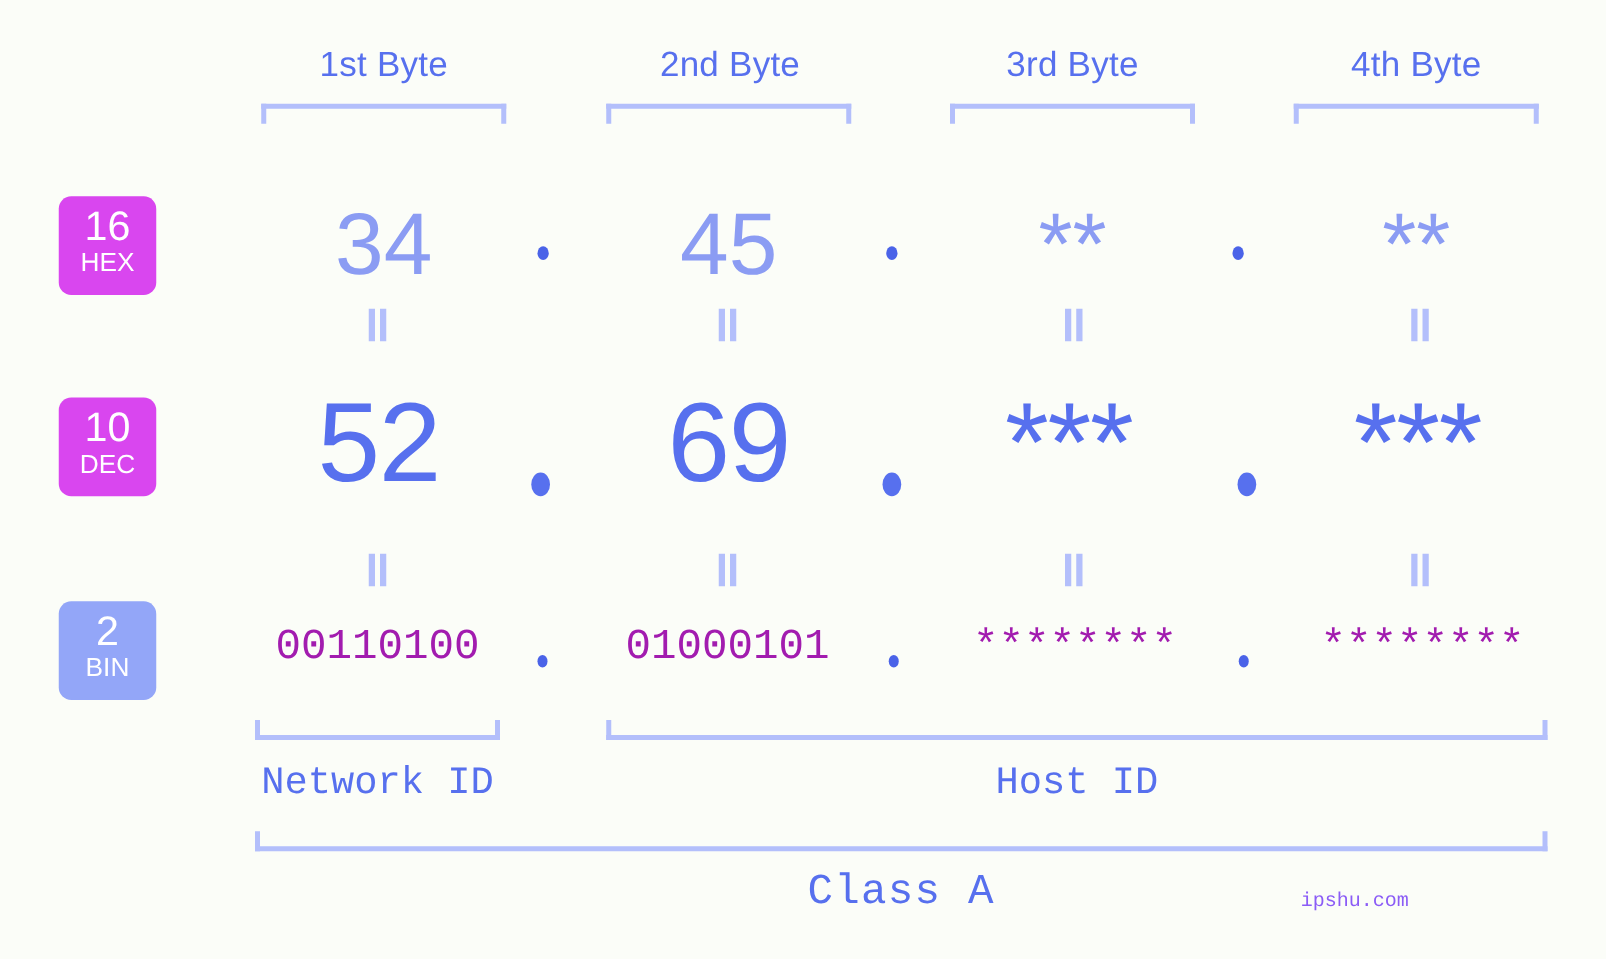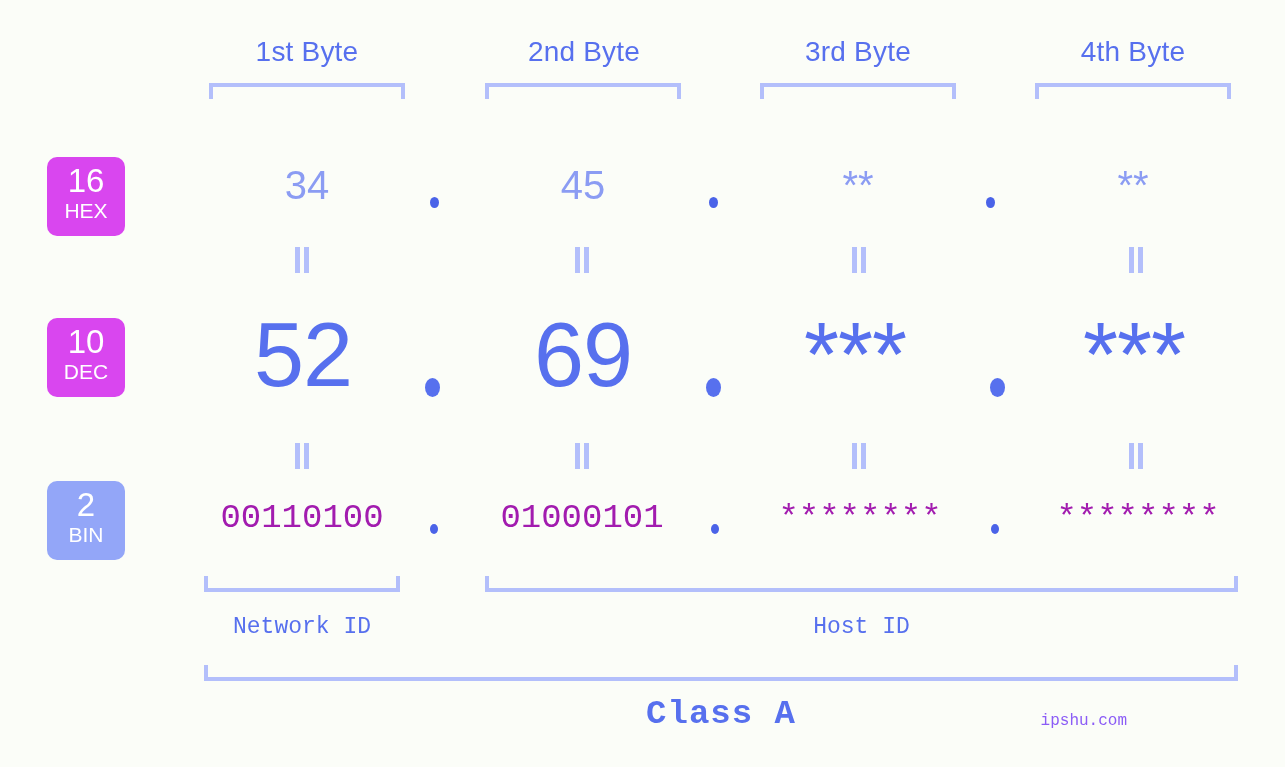--- a/index.html
+++ b/index.html
@@ -92,10 +92,10 @@
 
   
   .hex-val {
-    top: 150px;
+    top: 160px;
     height: 70px;
     line-height: 70px;
-    font-size: 40px;
+    font-size: 70px;
     color: #8b9cf3;
   }
   .hex-dot {

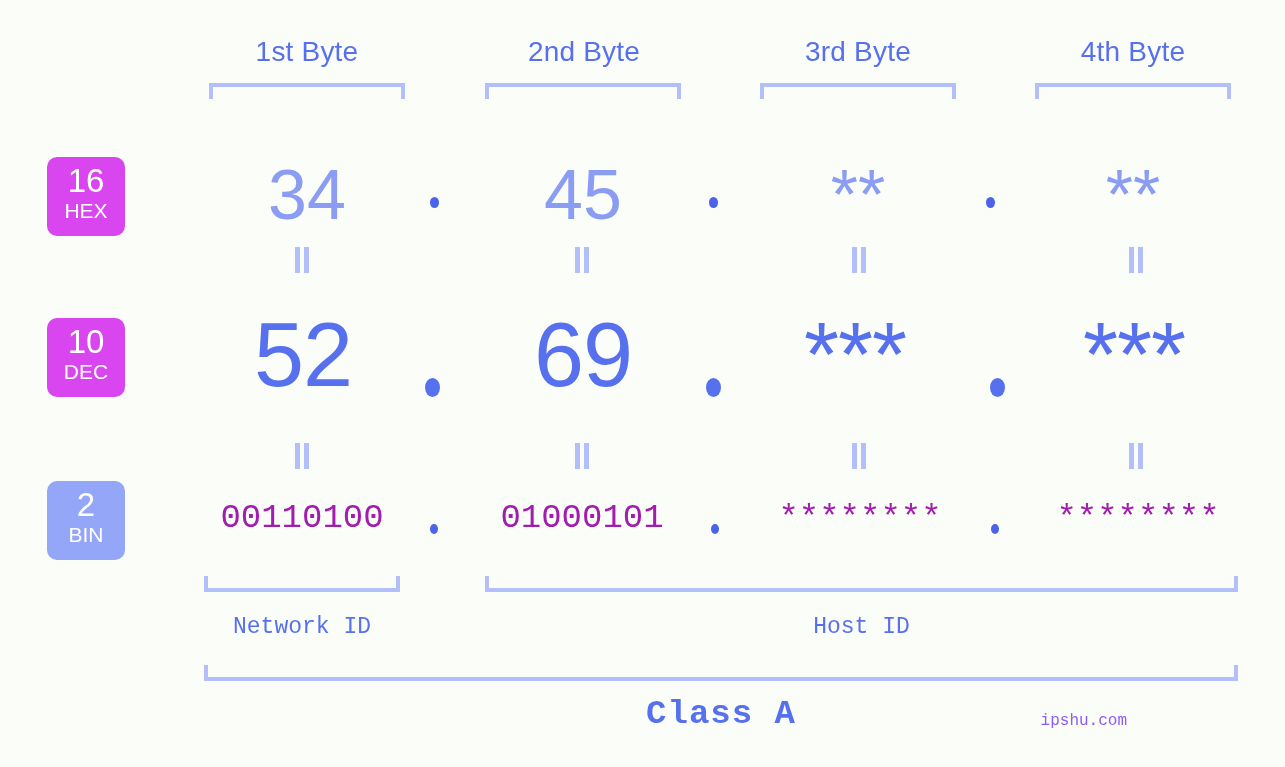--- a/index.html
+++ b/index.html
@@ -168,7 +168,7 @@
     height: 34px;
     line-height: 34px;
     text-align: center;
-    font-size: 23px;
+    font-size: 31px;
     color: #5770ee;
     font-family: "Liberation Mono", monospace;
     white-space: nowrap;

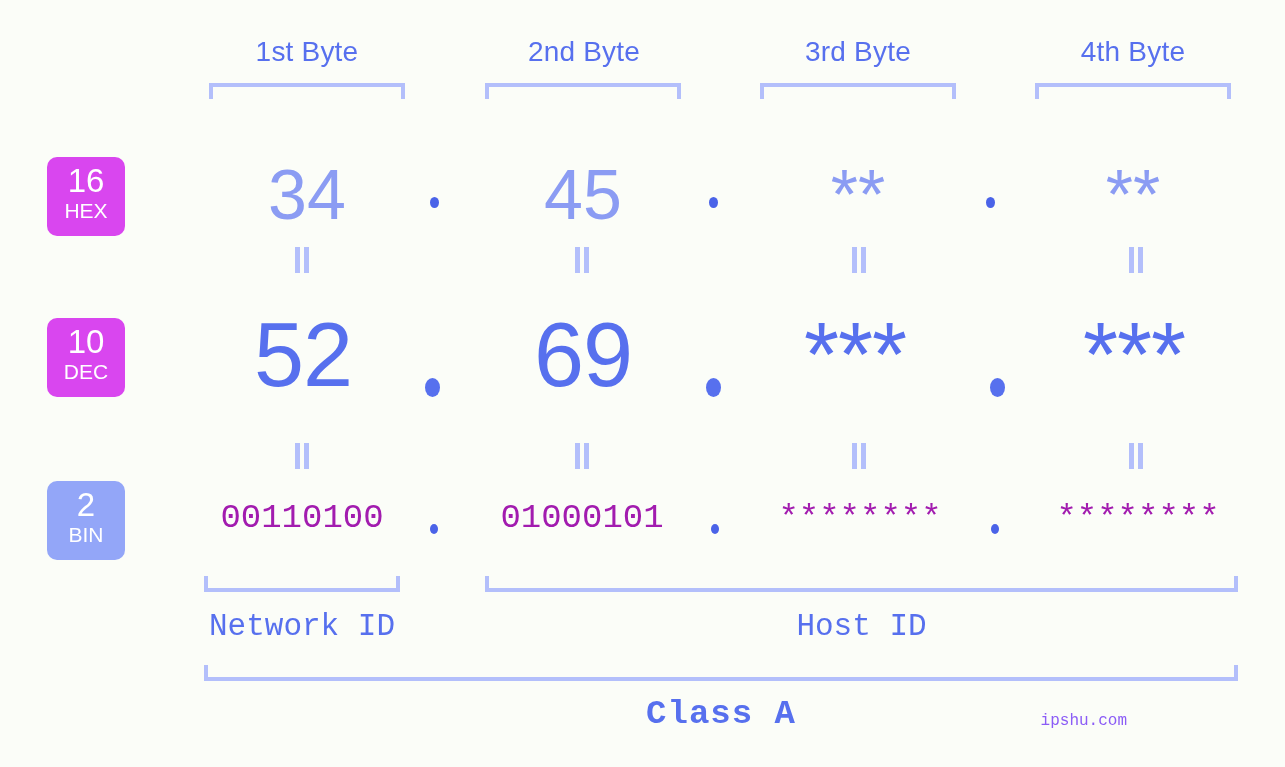--- a/index.html
+++ b/index.html
@@ -186,7 +186,6 @@
     font-family: "Liberation Mono", monospace;
     letter-spacing: 1px;
     white-space: nowrap;
-    font-weight: bold;
   }
 
   

